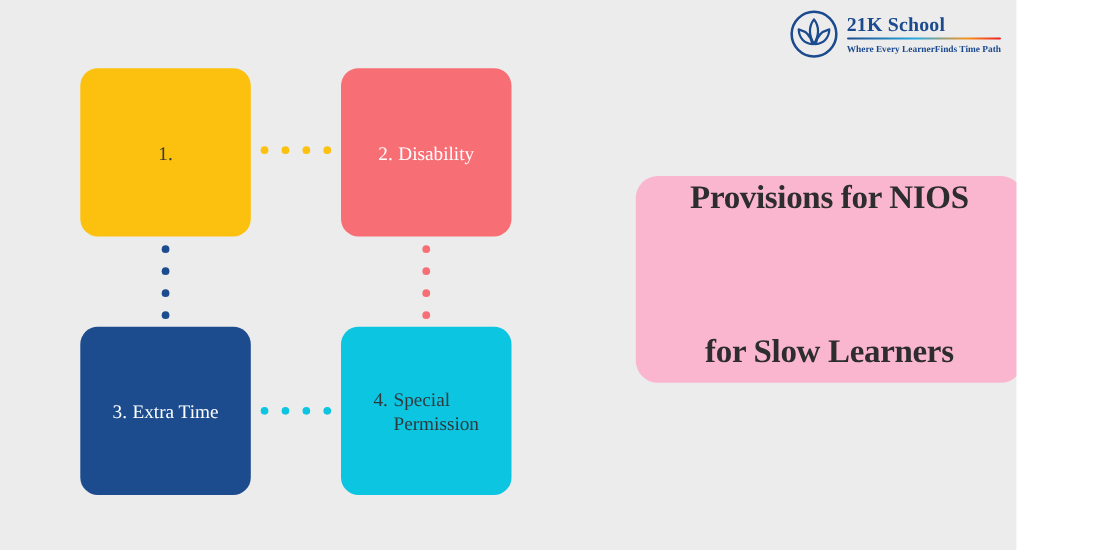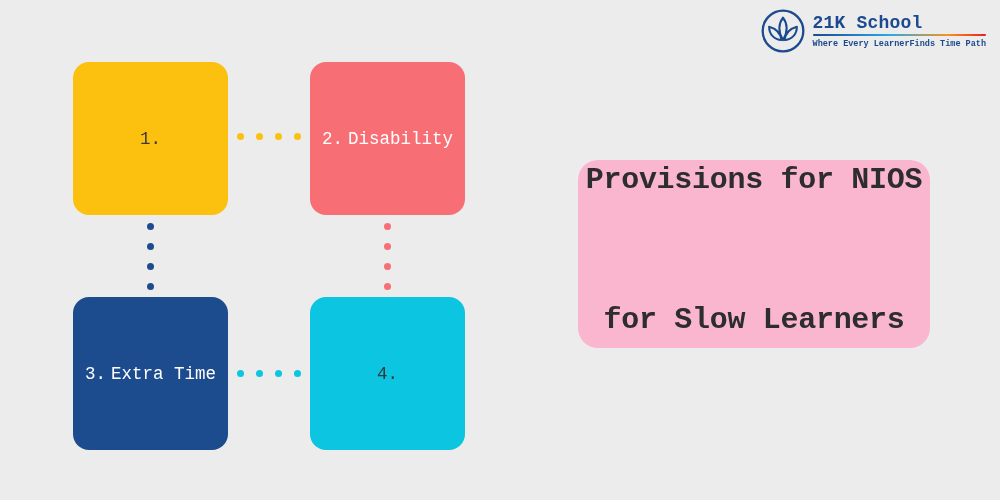--- a/index.html
+++ b/index.html
@@ -5,10 +5,10 @@
   html, body { margin: 0; padding: 0; }
   .canvas {
     position: relative;
-    width: 1000px;
+    width: 924px;
     height: 500px;
     overflow: hidden;
-    font-family: Liberation Mono, monospace;
+    font-family: Liberation Serif, serif;
   }
 
   

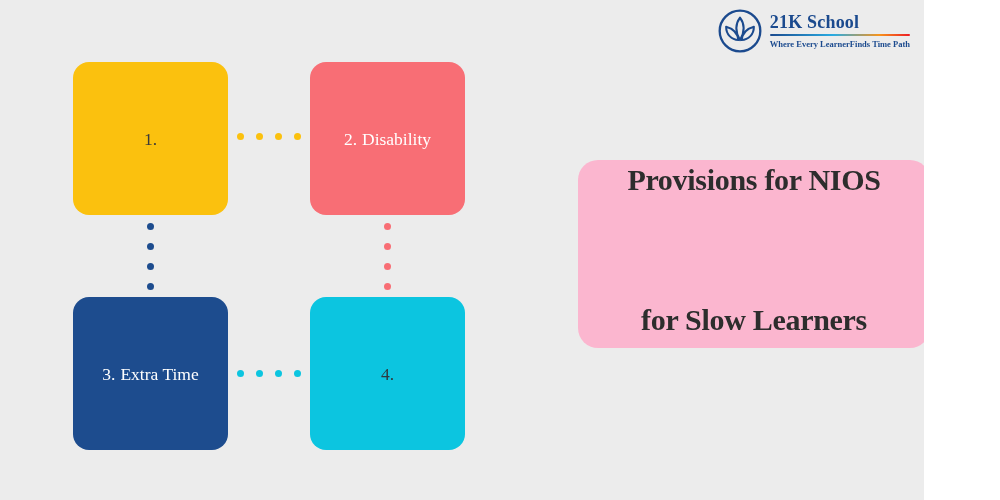--- a/index.html
+++ b/index.html
@@ -144,6 +144,10 @@
   <div class="box box4" style="background: rgb(12, 197, 224); color: rgb(46, 58, 62);">
     <div class="box-content">
       <span>4.</span>
+      <span class="box-lines">
+        <span>Special</span>
+        <span>Permission</span>
+      </span>
     </div>
   </div>
 

